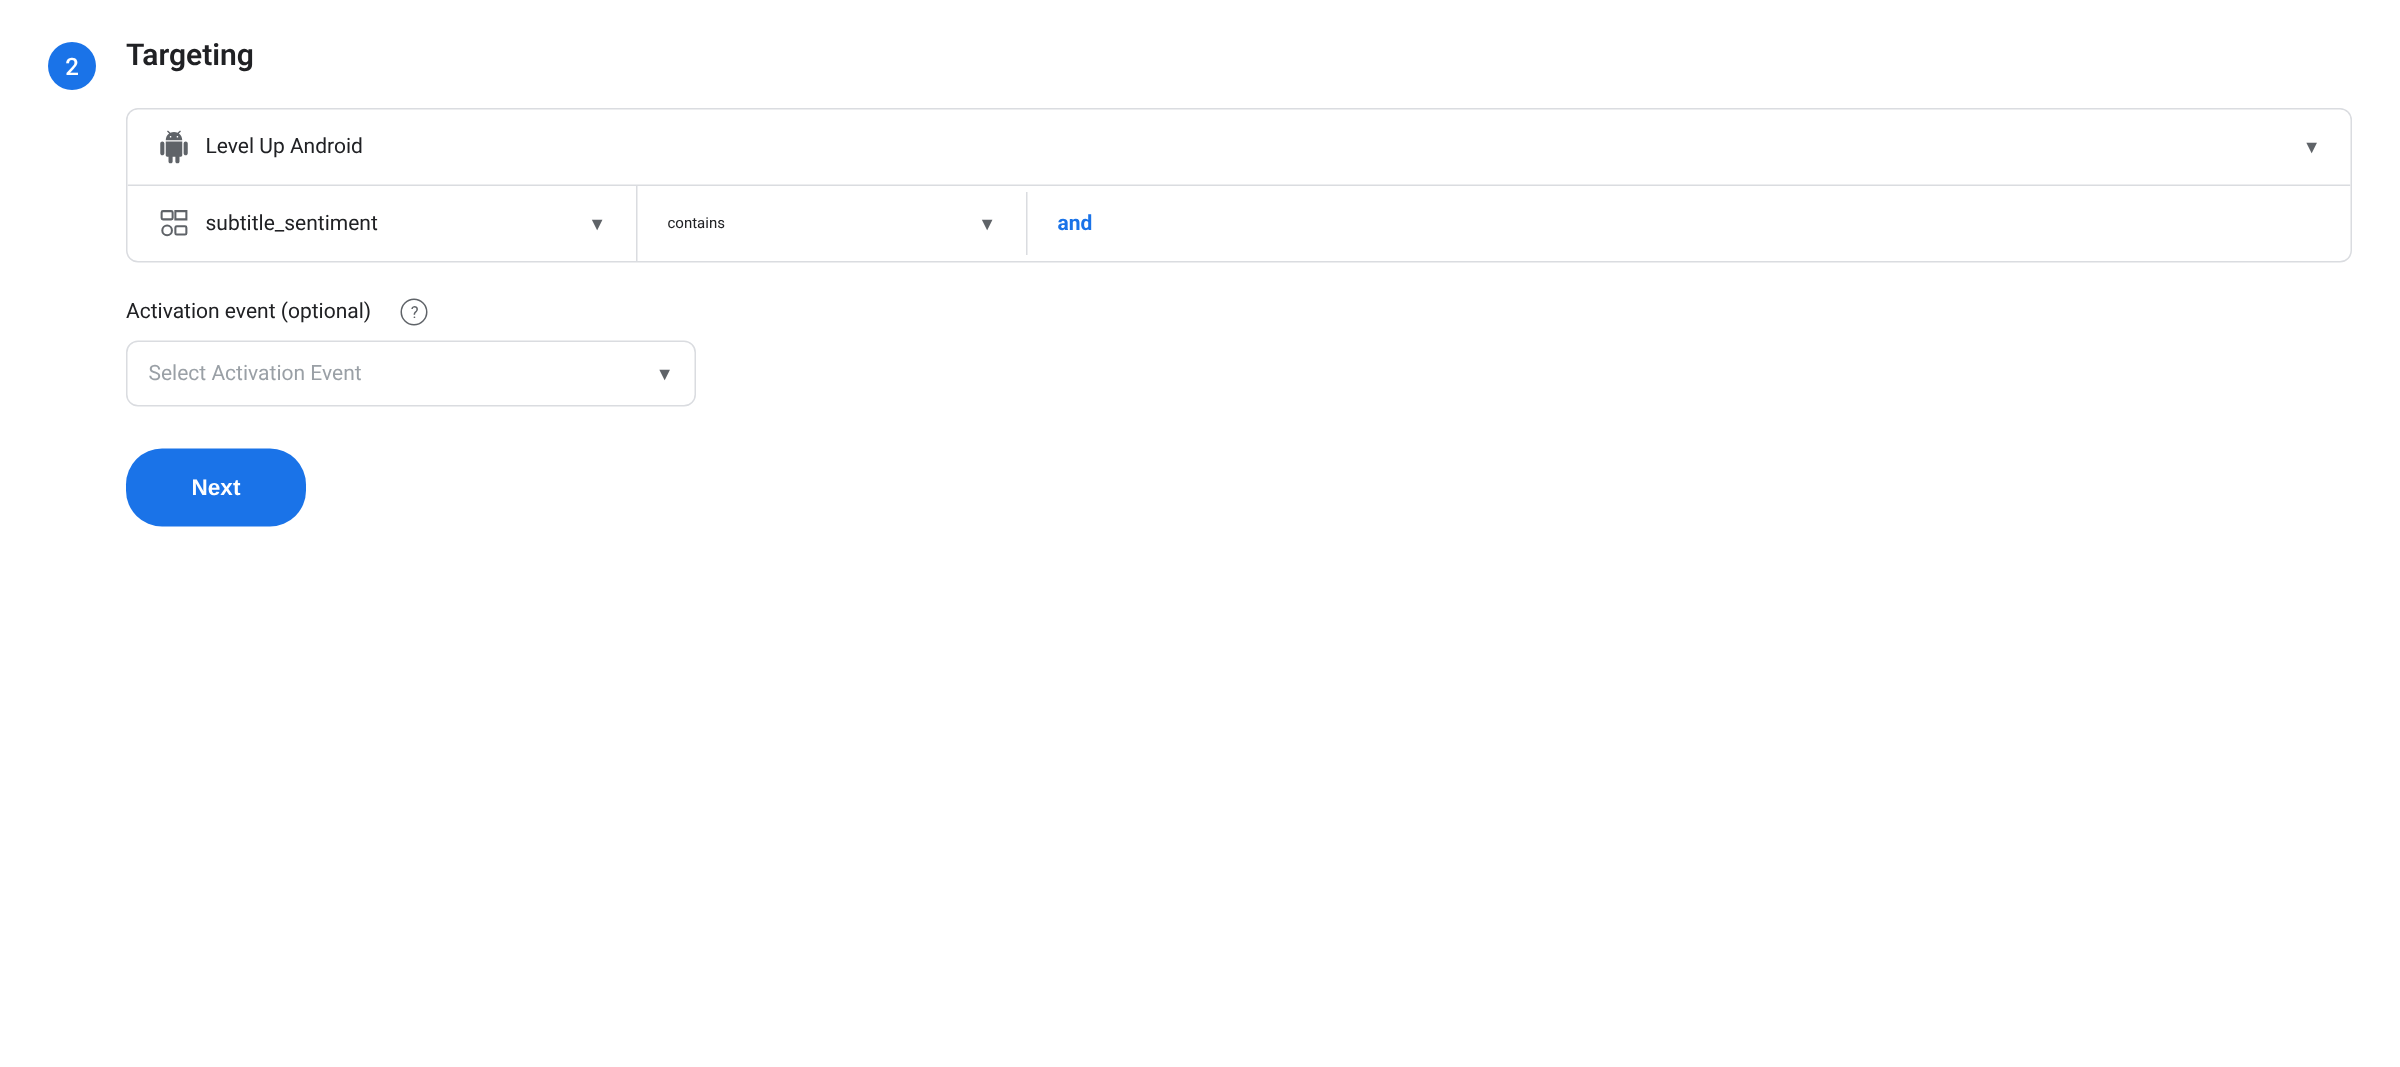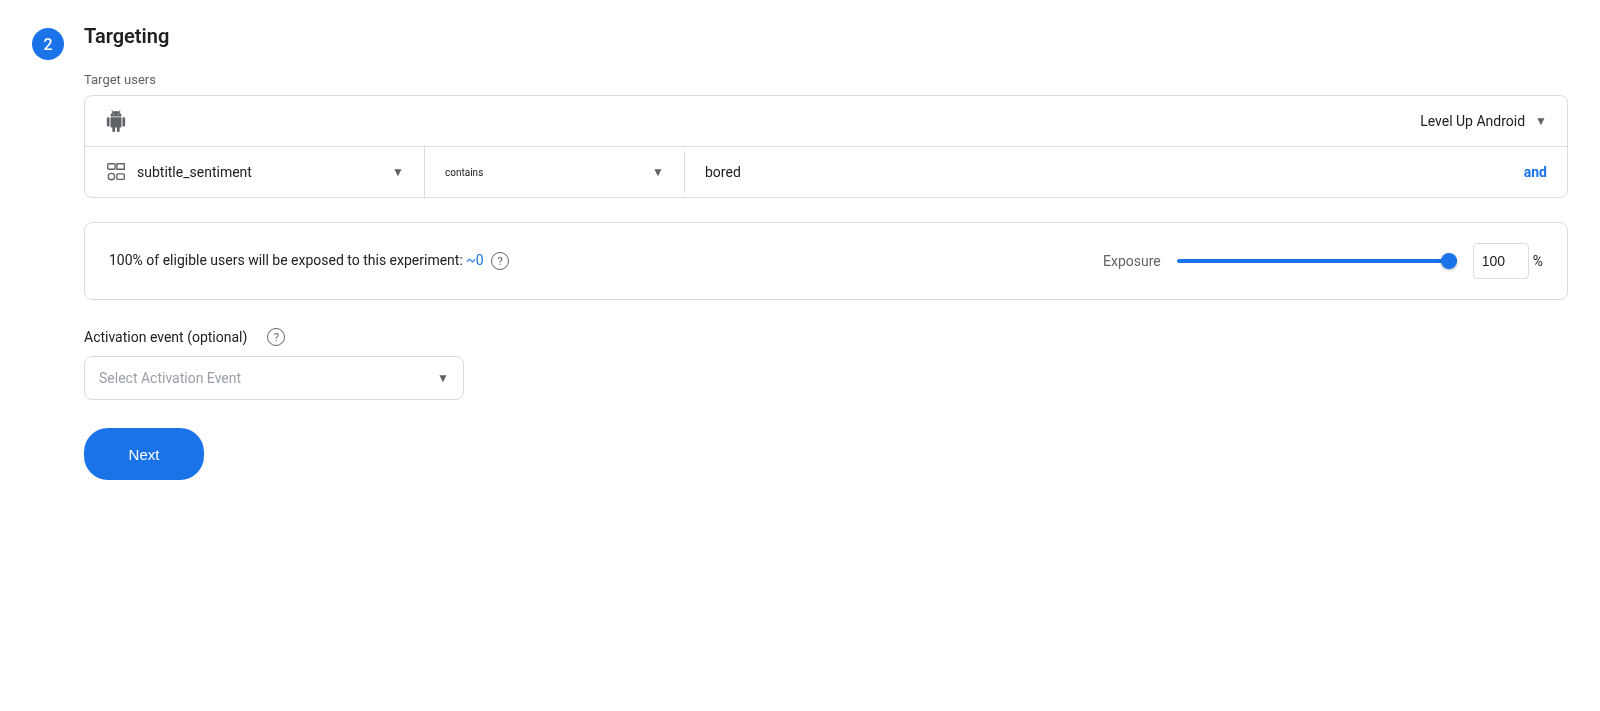--- a/index.html
+++ b/index.html
@@ -277,7 +277,6 @@
   <div class="content-area">
     <h2 class="section-title">Targeting</h2>
 
-    <div class="label">Target users</div>
 
     <div class="target-users-box">
 

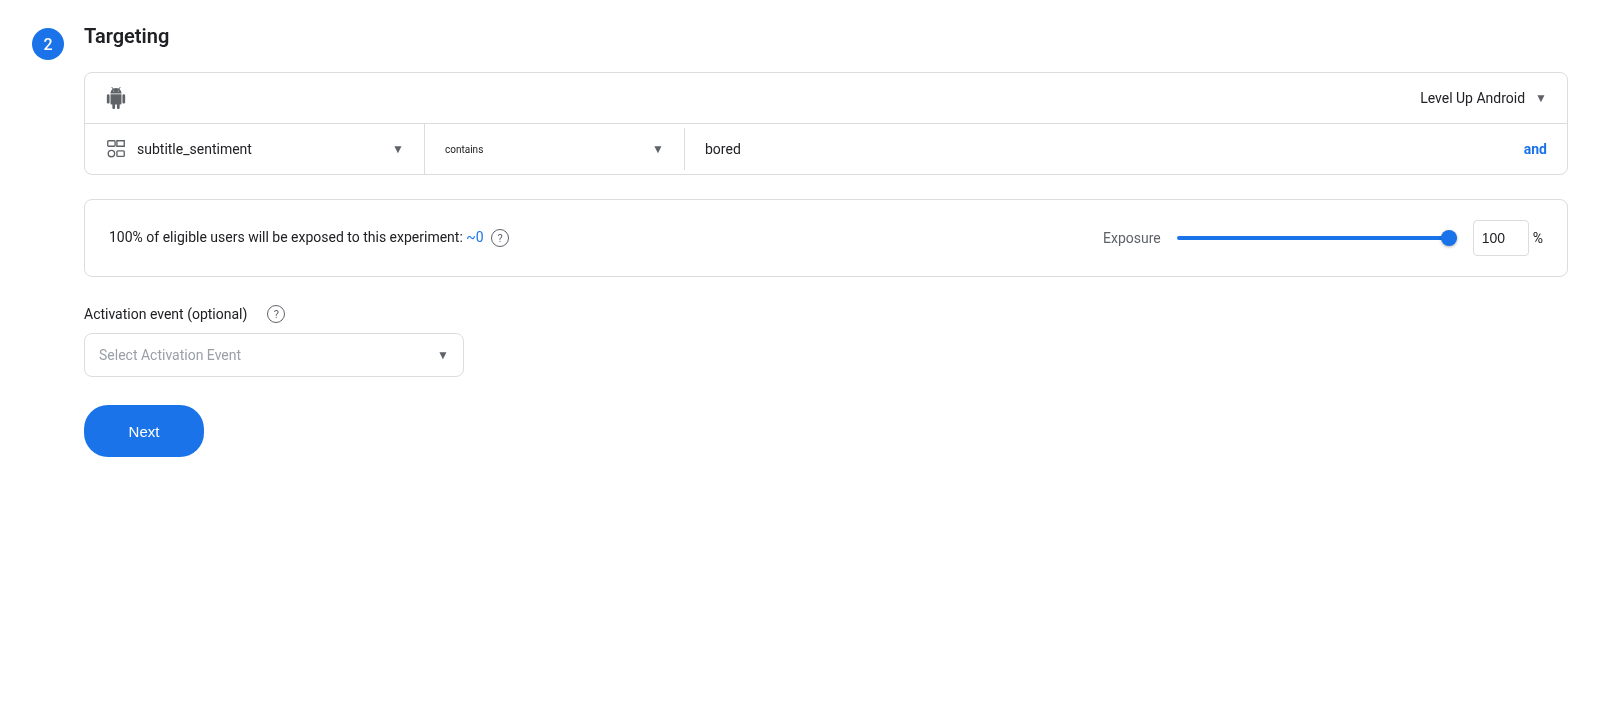--- a/index.html
+++ b/index.html
@@ -85,7 +85,6 @@
       flex: 1;
       font-size: 14px;
       color: #202124;
-      text-align: right;
     }
     .dropdown-arrow {
       color: #5f6368;

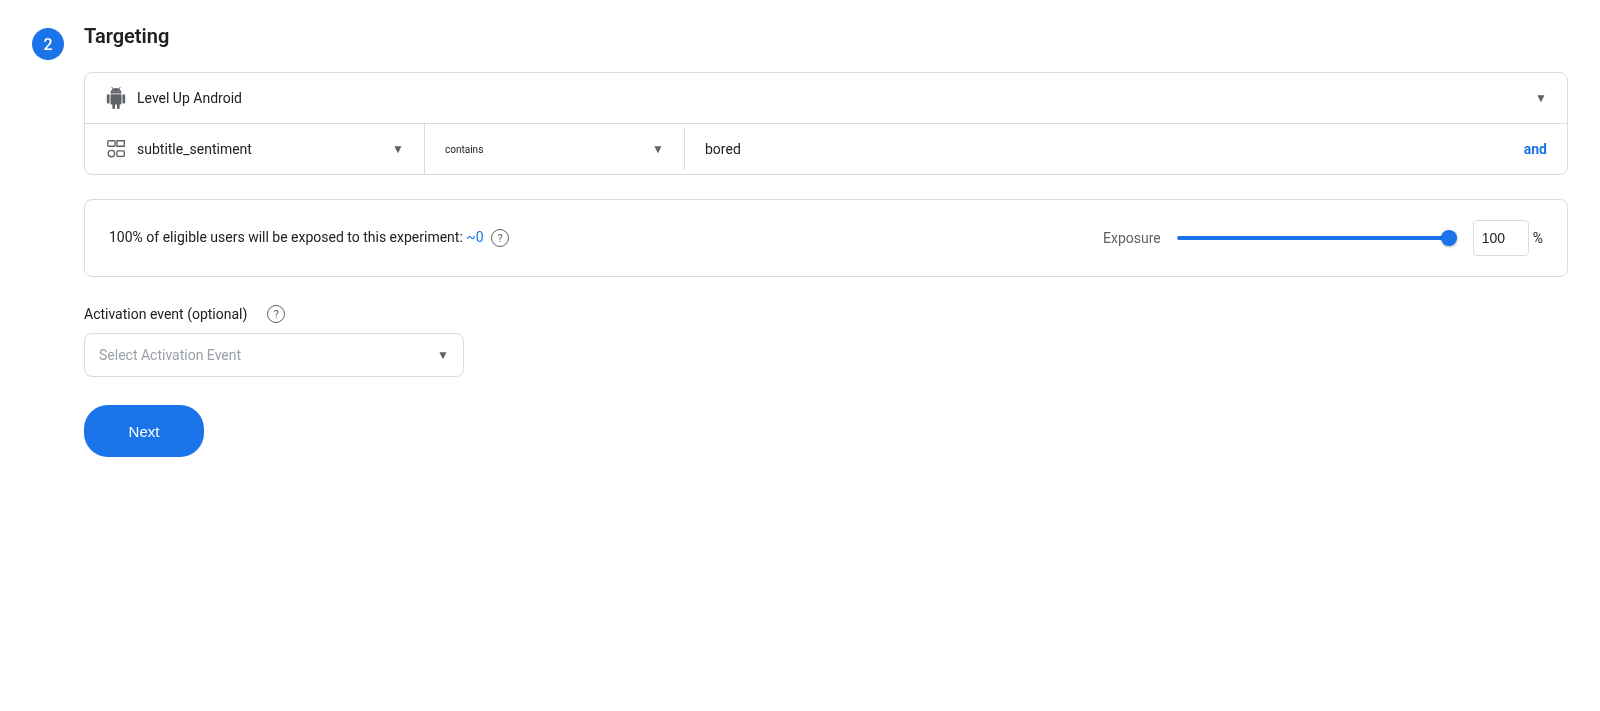--- a/index.html
+++ b/index.html
@@ -308,7 +308,6 @@
           <span class="dropdown-arrow">▼</span>
         </div>
         <div class="filter-value-cell">
-          <span class="filter-value-text">bored</span>
           <span class="and-link">and</span>
         </div>
       </div>

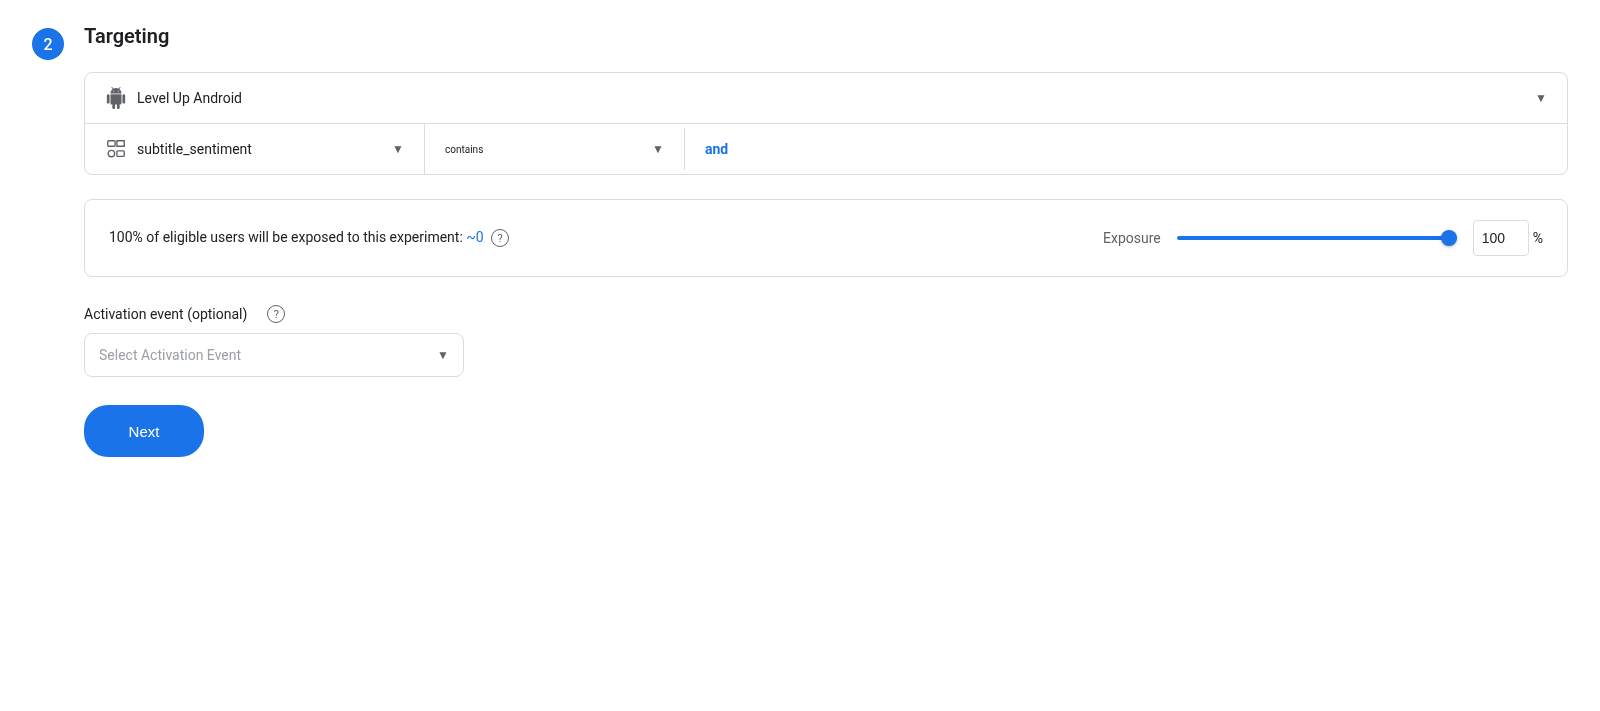--- a/index.html
+++ b/index.html
@@ -313,25 +313,6 @@
       </div>
     </div>
 
-    <div class="exposure-box">
-      <div class="exposure-text">
-        <span>100% of eligible users will be exposed to this experiment:</span>
-        <span class="exposure-count">~0</span>
-        <span class="help-icon">?</span>
-      </div>
-      <div class="exposure-right">
-        <span class="exposure-label">Exposure</span>
-        <div class="slider-container">
-          <div class="slider-track">
-            <div class="slider-thumb"></div>
-          </div>
-        </div>
-        <div class="exposure-value-box">
-          <input class="exposure-input" type="number" value="100" min="0" max="100" style="">
-          <span class="percent-label">%</span>
-        </div>
-      </div>
-    </div>
 
     <div class="activation-label-row">
       <span>Activation event (optional)</span>

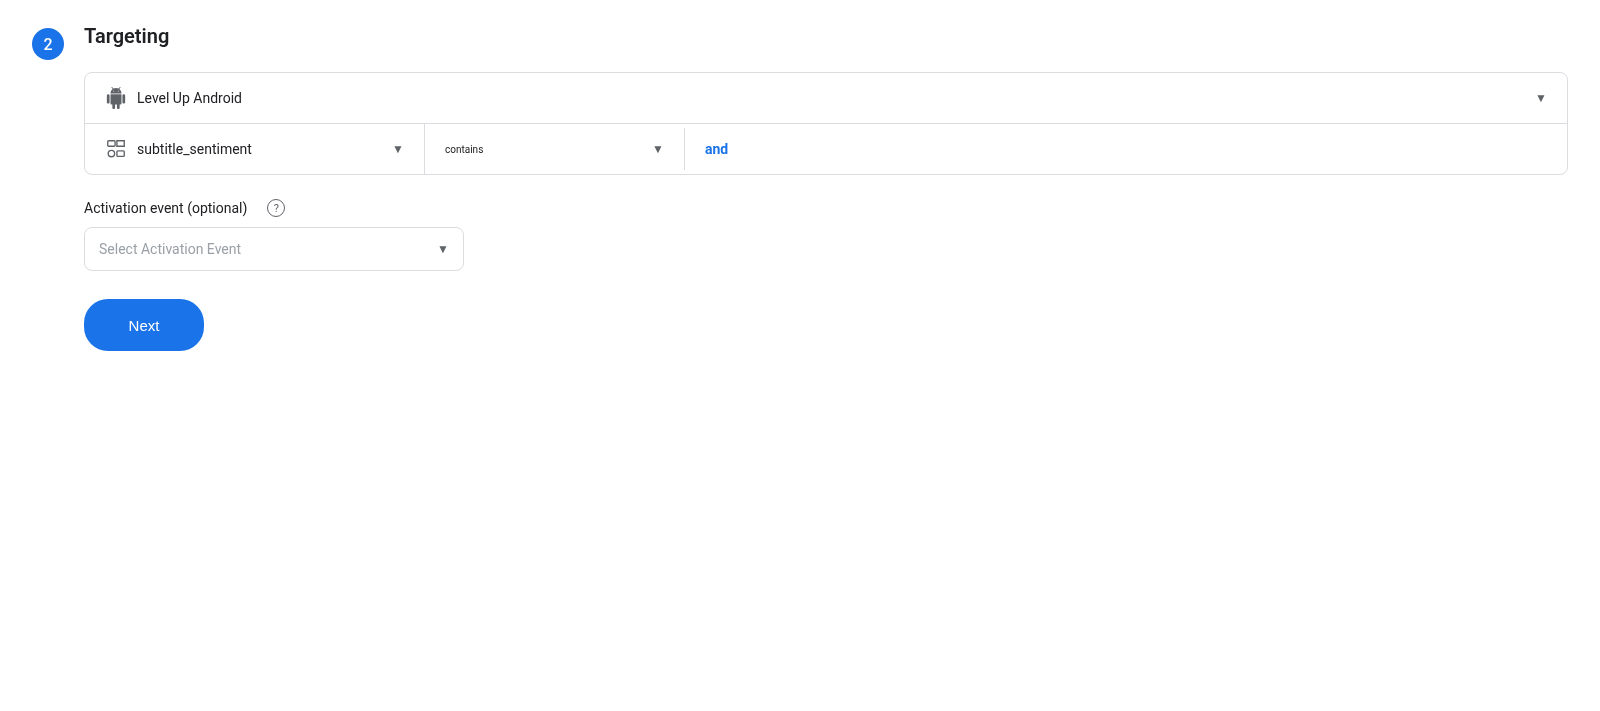--- a/index.html
+++ b/index.html
@@ -259,7 +259,7 @@
       border-radius: 24px;
       padding: 14px 40px;
       font-size: 15px;
-      font-weight: 400;
+      font-weight: 700;
       cursor: pointer;
       width: 120px;
       height: 52px;

